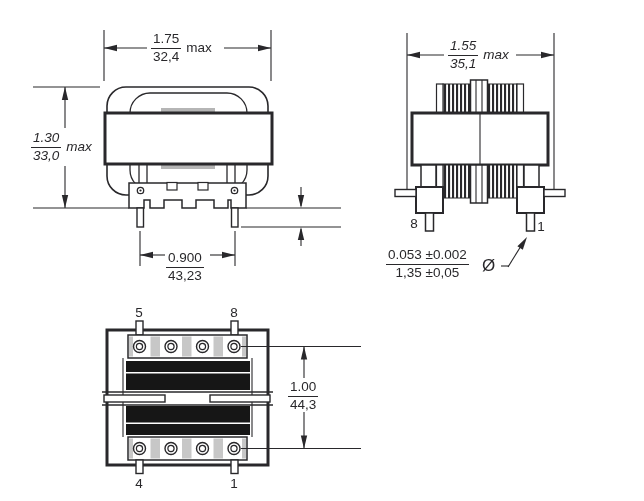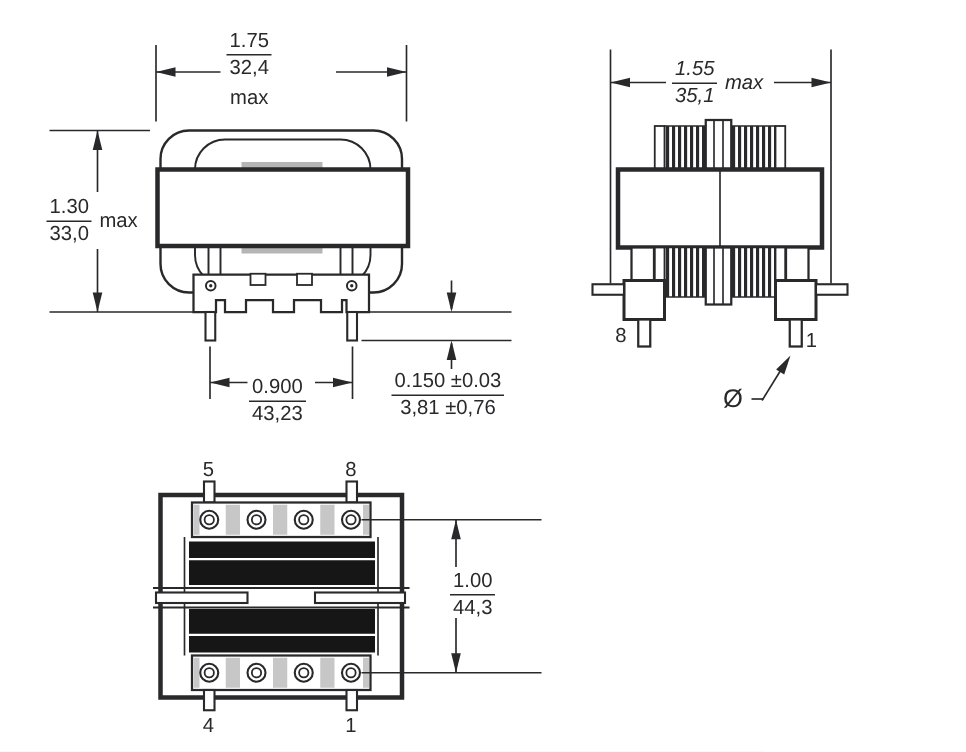--- a/index.html
+++ b/index.html
@@ -195,7 +195,7 @@
     </g>
   </svg>
 
-  <div class="dim" style="left:151px;top:20px;flex-direction:column;">
+  <div class="dim" style="left:151px;top:32px;">
     <span class="frac">
       <span class="num">1.75</span>
       <span class="den">32,4</span>

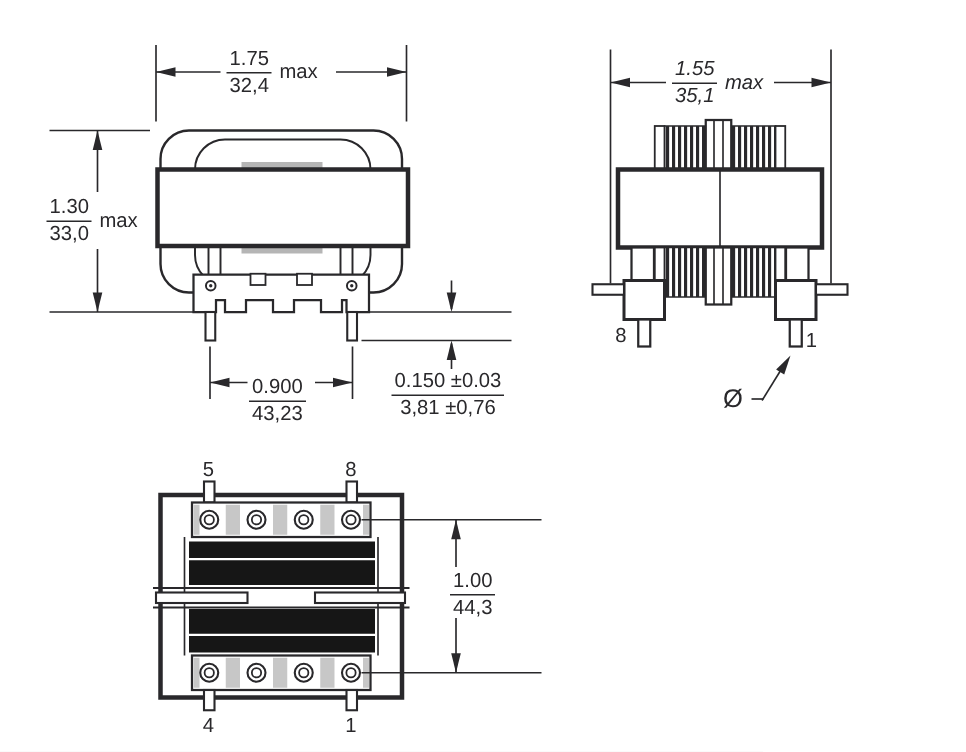--- a/index.html
+++ b/index.html
@@ -203,7 +203,7 @@
     <span class="suffix">max</span>
   </div>
 
-  <div class="dim" style="left:31px;top:131px;">
+  <div class="dim" style="left:31px;top:131px;font-style:italic;">
     <span class="frac">
       <span class="num">1.30</span>
       <span class="den">33,0</span>

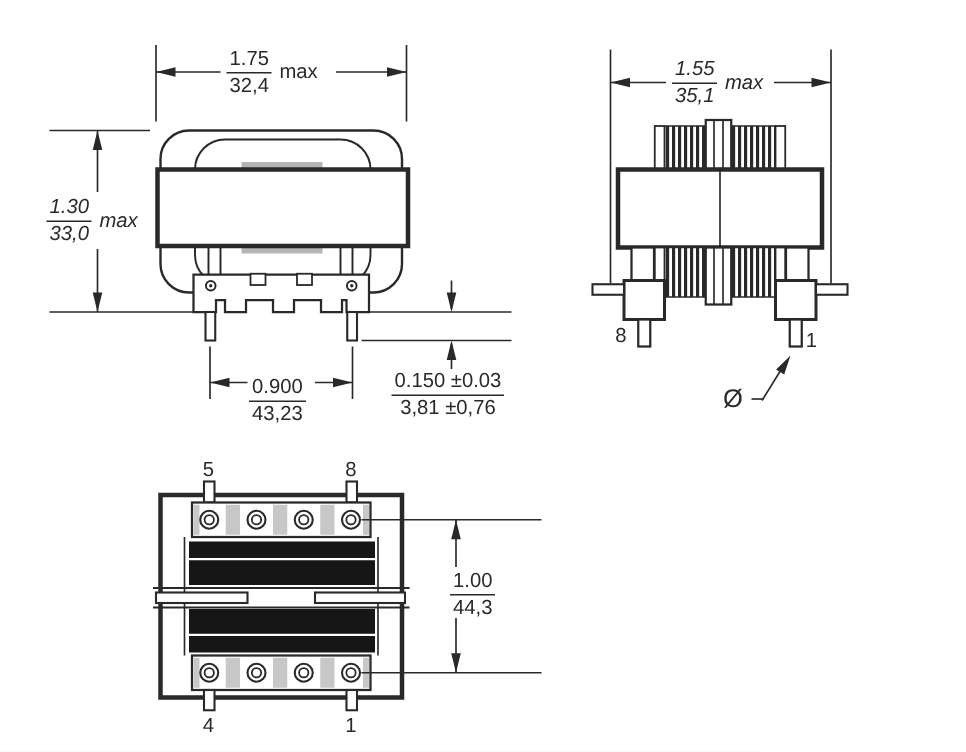--- a/index.html
+++ b/index.html
@@ -218,12 +218,6 @@
     </span>
   </div>
 
-  <div class="dim" style="left:261px;top:247px;">
-    <span class="frac">
-      <span class="num">0.150 ±0.03</span>
-      <span class="den">3,81 ±0,76</span>
-    </span>
-  </div>
 
   <div class="dim" style="left:448px;top:39px;font-style:italic;">
     <span class="frac">

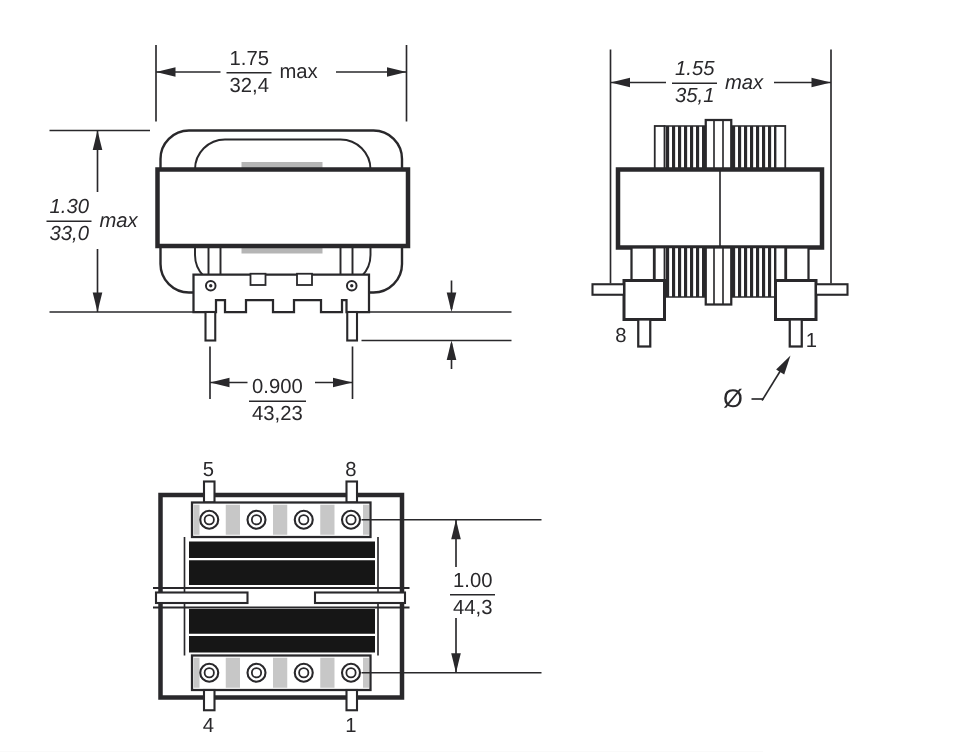--- a/index.html
+++ b/index.html
@@ -227,6 +227,12 @@
     <span class="suffix">max</span>
   </div>
 
+  <div class="dim" style="left:386px;top:248px;">
+    <span class="frac">
+      <span class="num">0.053 ±0.002</span>
+      <span class="den">1,35 ±0,05</span>
+    </span>
+  </div>
   <span class="phi" style="left:482px;top:257px;">Ø</span>
 
   <div class="dim" style="left:288px;top:380px;margin-left:12px;">

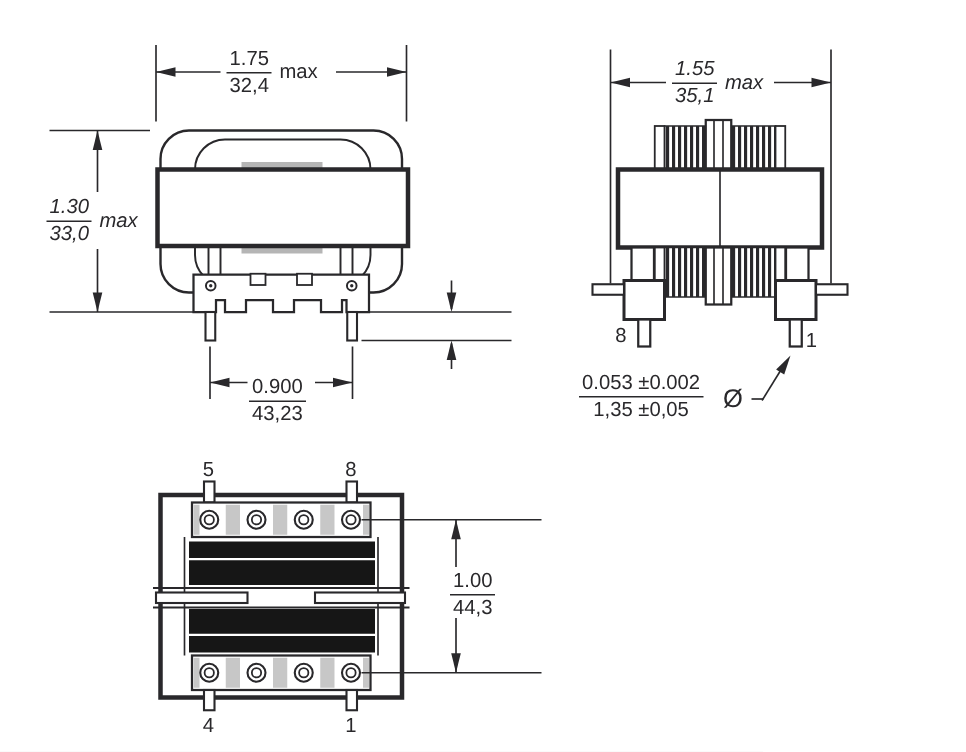--- a/index.html
+++ b/index.html
@@ -235,7 +235,7 @@
   </div>
   <span class="phi" style="left:482px;top:257px;">Ø</span>
 
-  <div class="dim" style="left:288px;top:380px;margin-left:12px;">
+  <div class="dim" style="left:288px;top:380px;">
     <span class="frac">
       <span class="num">1.00</span>
       <span class="den">44,3</span>

